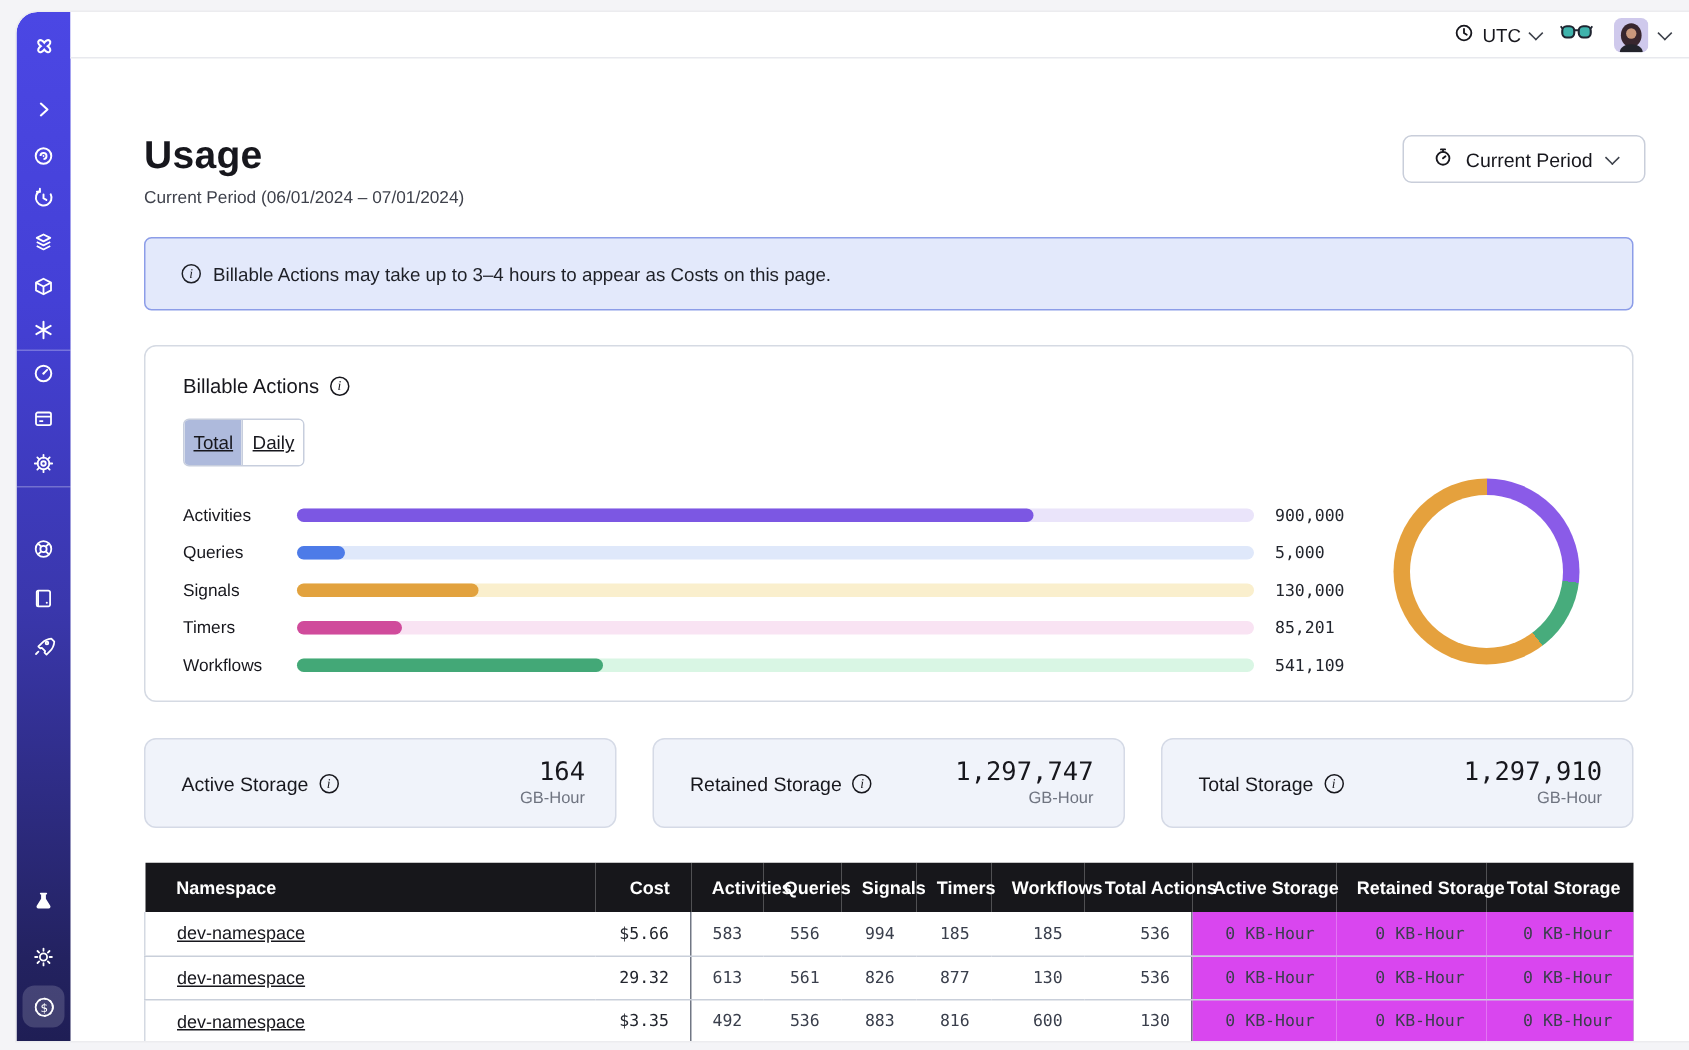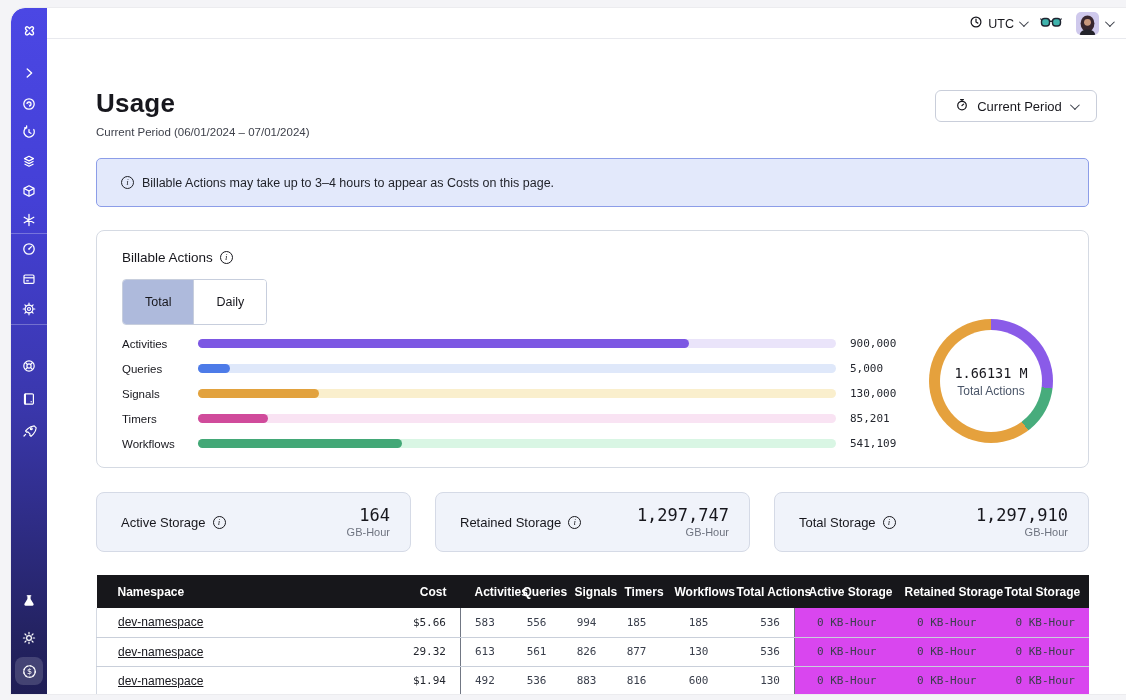--- a/index.html
+++ b/index.html
@@ -37,7 +37,7 @@
   .ba-card { position:absolute; left:85px; top:222px; width:993px; height:238px; background:#fff; border:1px solid #D5DAE3; border-radius:8px; }
   .ba-title { position:absolute; left:25px; top:19px; font-size:13.5px; font-weight:500; display:flex; align-items:center; gap:7px; }
   .tabs { position:absolute; left:25px; top:48px; display:flex; border:1px solid #C7CEDD; border-radius:4px; overflow:hidden; }
-  .tab { height:44px; padding:0 22px; display:flex; align-items:center; font-size:12.5px; cursor:pointer; background:#fff; }
+  .tab { height:30px; padding:0 6px; display:flex; align-items:center; font-size:12.5px; cursor:pointer; background:#fff;text-decoration:underline; }
   .tab.active { background:#AEBADC; }
   .tab + .tab { border-left:1px solid #C7CEDD; }
 

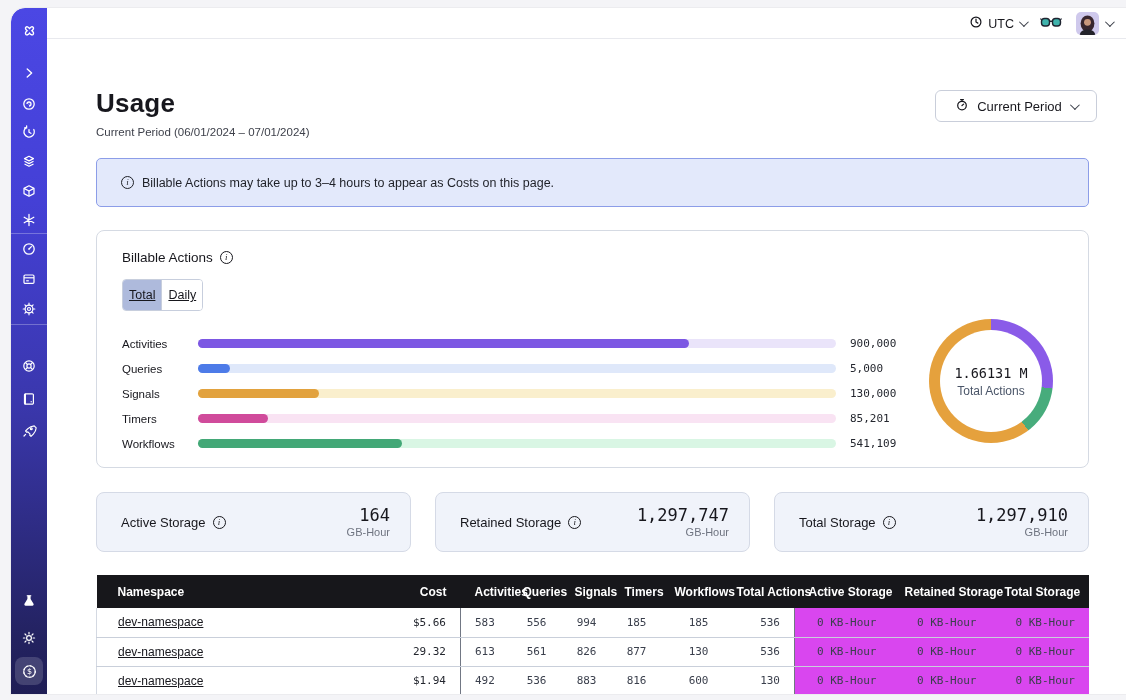--- a/index.html
+++ b/index.html
@@ -289,10 +289,6 @@
     </div>
 
     <div class="donut" style="background: conic-gradient(rgb(138, 91, 232) 0deg, rgb(138, 91, 232) 97deg, rgb(71, 172, 124) 97deg, rgb(71, 172, 124) 143deg, rgb(229, 161, 61) 143deg, rgb(229, 161, 61) 360deg);"></div>
-    <div class="donut-center">
-      <span class="donut-total">1.66131 M</span>
-      <span class="donut-sub">Total Actions</span>
-    </div>
   </section>
 
   <div class="storage-row">

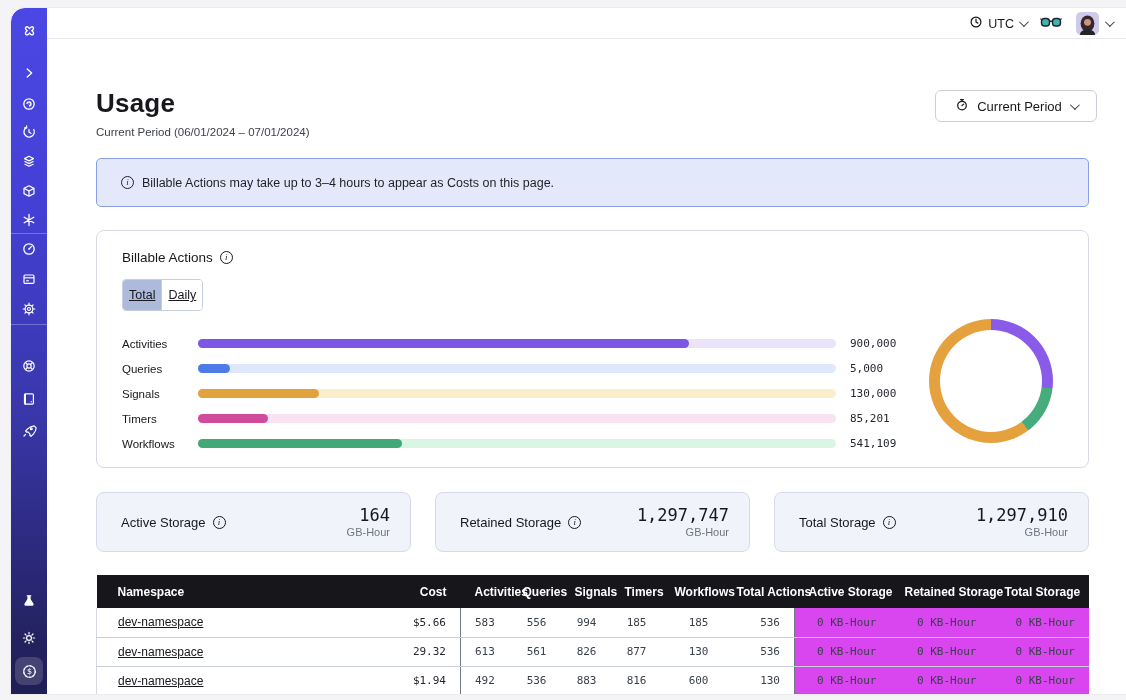--- a/index.html
+++ b/index.html
@@ -383,7 +383,7 @@
         </tr>
         <tr>
           <td class="l"><a class="ns-link">dev-namespace</a></td>
-          <td class="r cost">$1.94</td>
+          <td class="r cost">$3.35</td>
           <td class="r mono">492</td>
           <td class="r mono">536</td>
           <td class="r mono">883</td>

